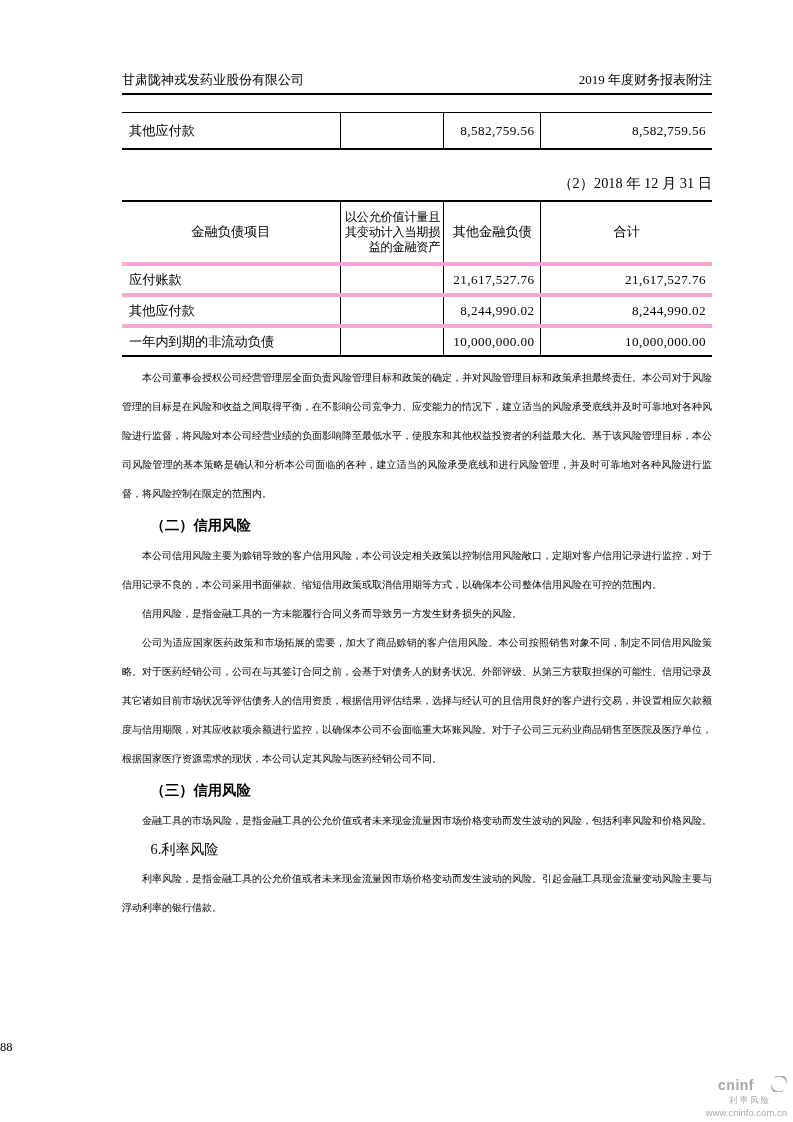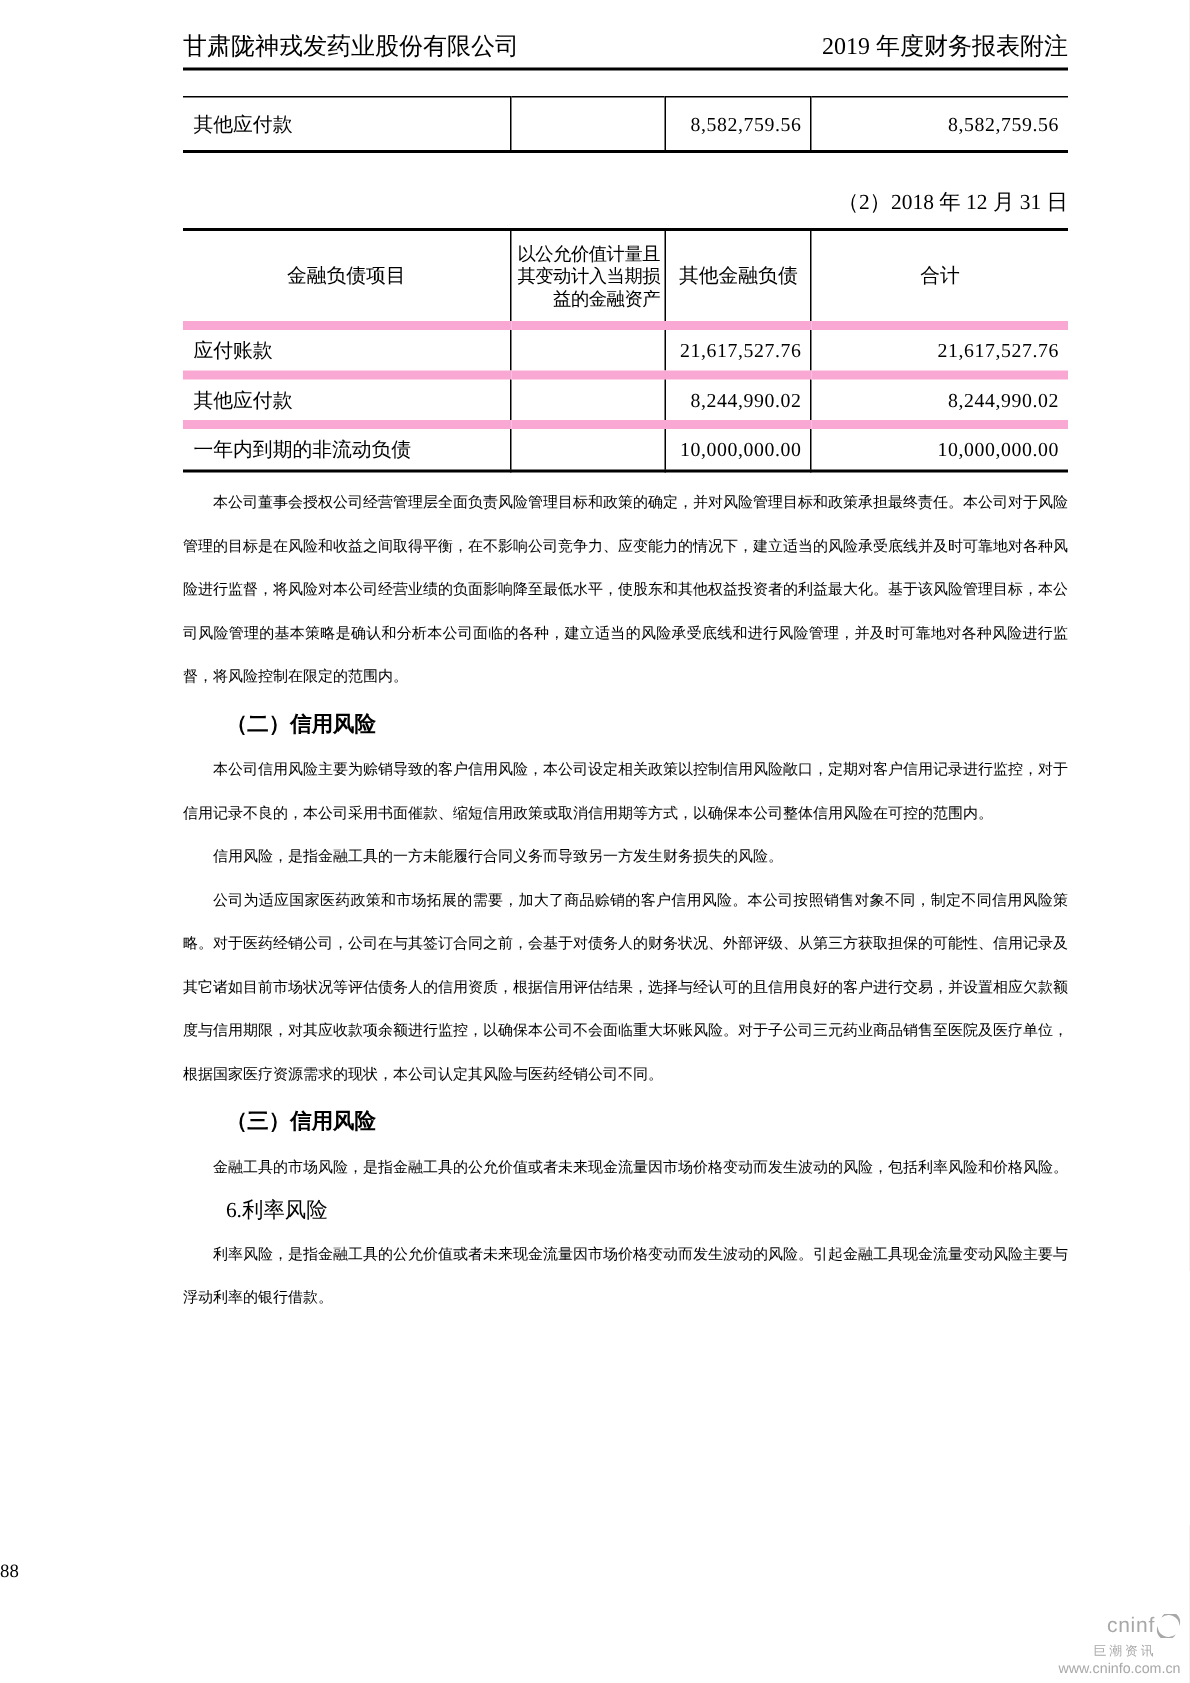--- a/index.html
+++ b/index.html
@@ -13,8 +13,8 @@
 
   .hdr {
     display:flex; justify-content:space-between; align-items:flex-end;
-    padding-top:24px; padding-bottom:6px; border-bottom:2px solid #000;
-    font-size:16px; line-height:15px;
+    padding-top:72px; padding-bottom:6px; border-bottom:2px solid #000;
+    font-size:13px; line-height:15px;
   }
 
   table { border-collapse:collapse; width:100%; table-layout:fixed; font-size:13.2px; }

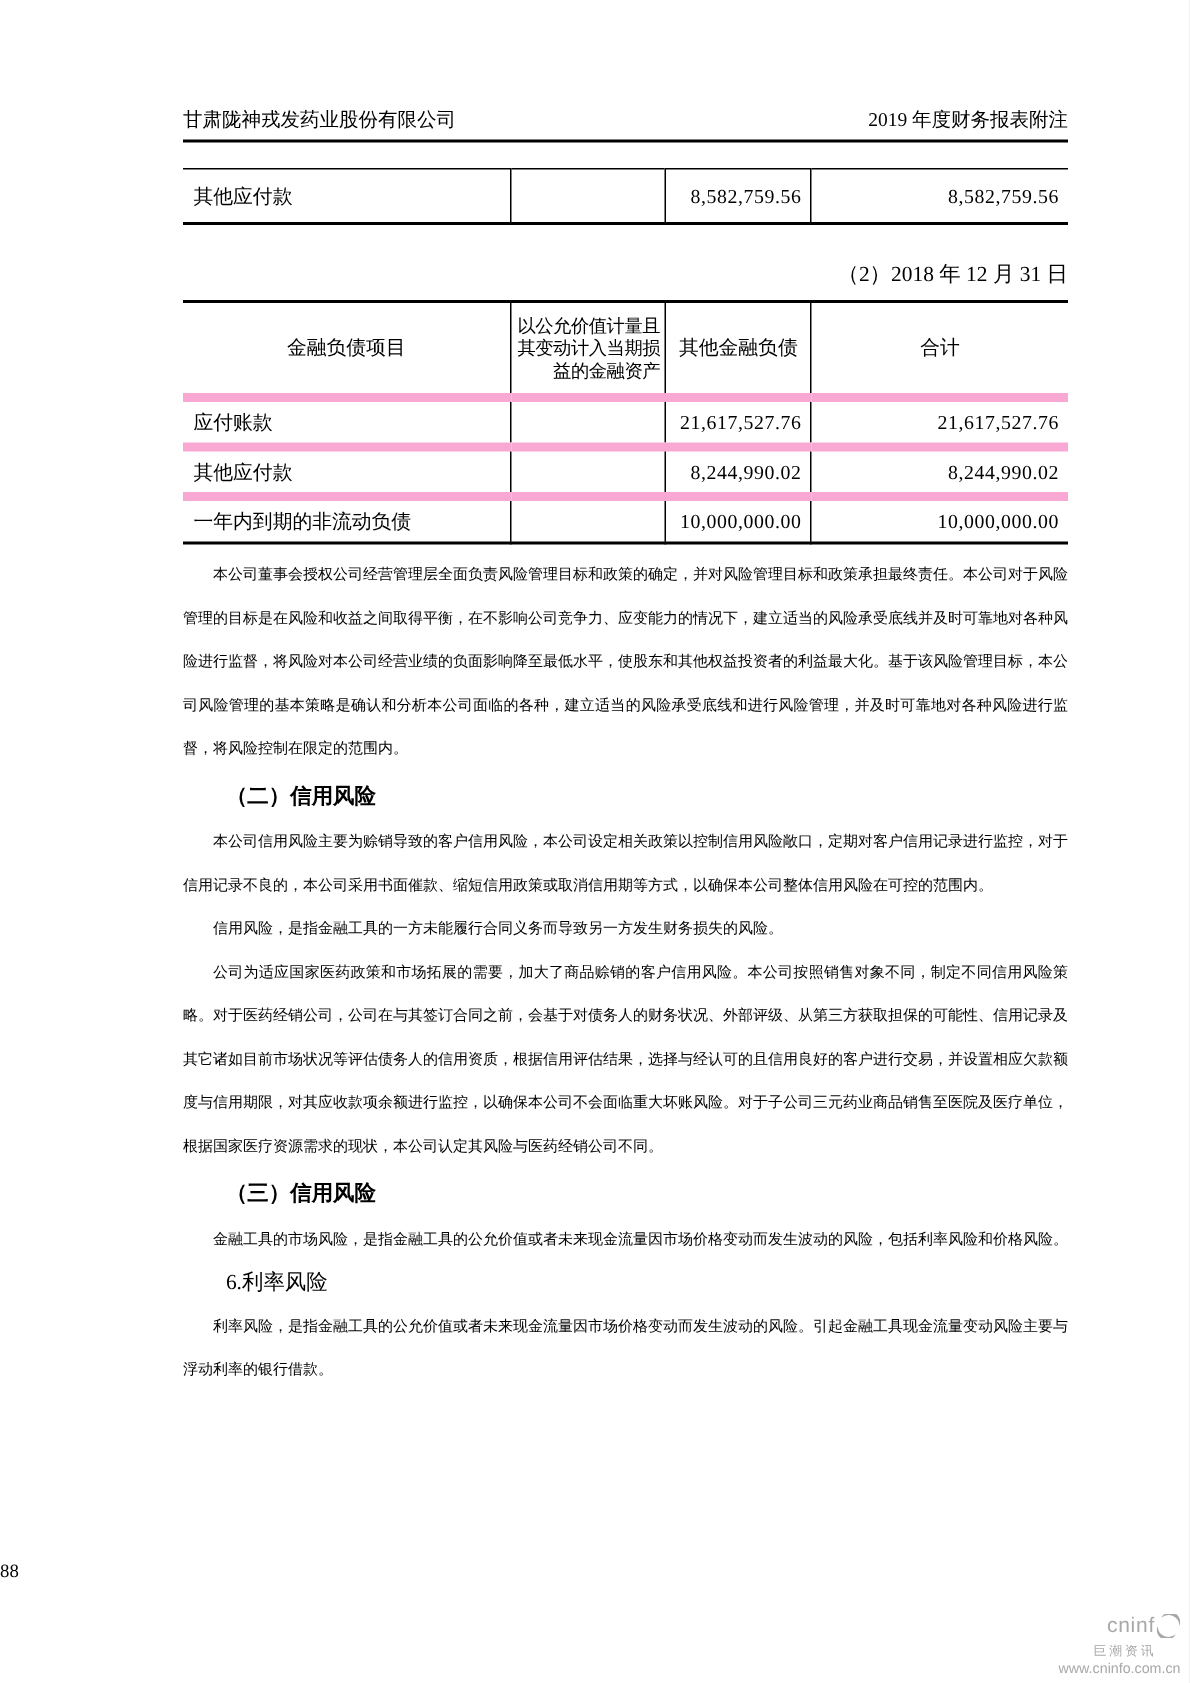--- a/index.html
+++ b/index.html
@@ -32,7 +32,7 @@
   .t2 th { font-weight:normal; text-align:center; vertical-align:middle;
            height:56px; padding:2px 3px; line-height:16px; font-size:13.2px; }
   .t2 th.small { font-size:12.2px; letter-spacing:-0.3px; line-height:15px;text-align:right; }
-  .t2 td { height:25px; border-top:6px solid #f9a8d4; }
+  .t2 td { height:25px; border-top:4px solid #f9a8d4; }
 
   td.label { text-align:left; padding-left:7px; }
   td.num { text-align:right; padding-right:6px; letter-spacing:0.4px; }

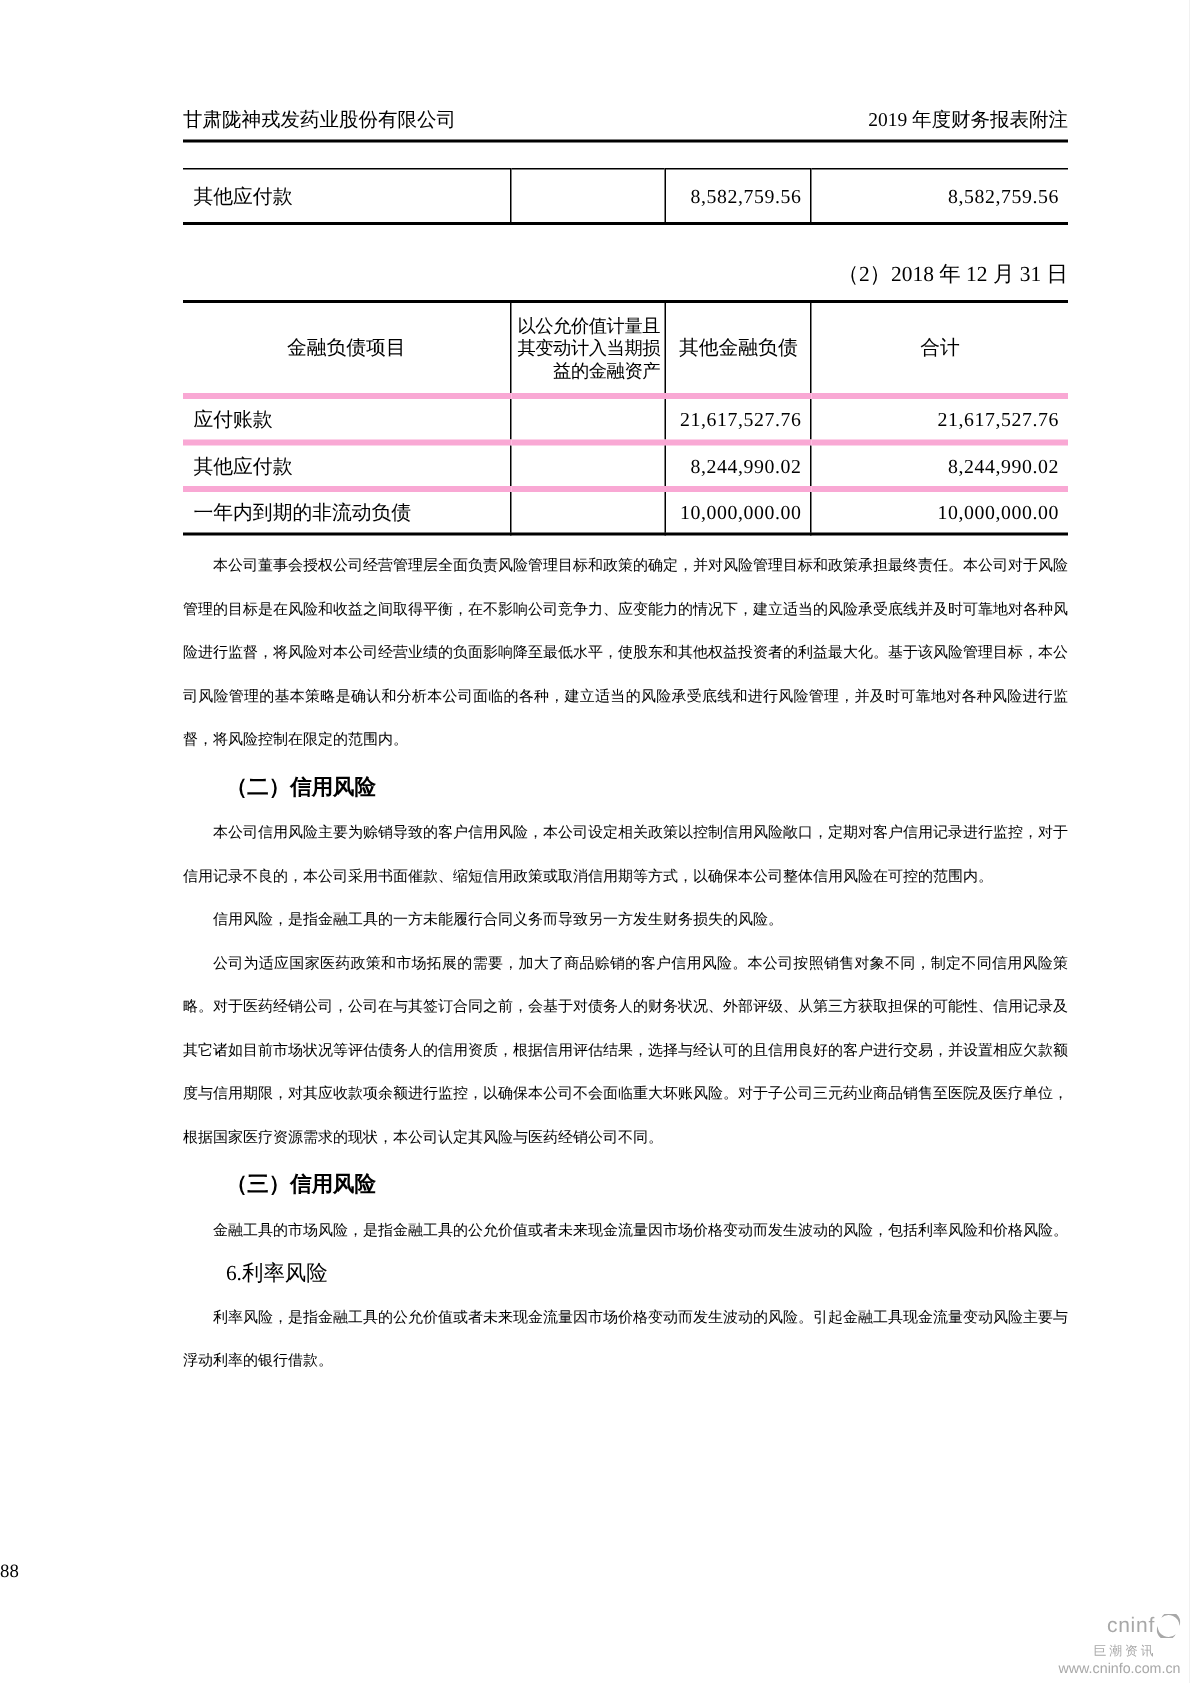--- a/index.html
+++ b/index.html
@@ -47,8 +47,8 @@
 
   .cninfo { position:absolute; right:6px; top:1076px; width:130px; text-align:right;
             font-family:"Liberation Sans","DejaVu Sans",sans-serif; line-height:1; }
-  .cninfo .brand { font-size:14px; font-weight:normal; letter-spacing:0.5px;
-                   display:inline-flex; align-items:flex-start; gap:1px; }
+  .cninfo .brand { font-size:14px; font-weight:bold; letter-spacing:0.5px;
+                   display:inline-flex; align-items:center; gap:17px; }
   .cninfo .cn { font-size:8.5px; letter-spacing:2px; margin-top:2px; margin-right:16px; }
   .cninfo .url { font-size:9.5px; margin-top:3px; }
 </style>

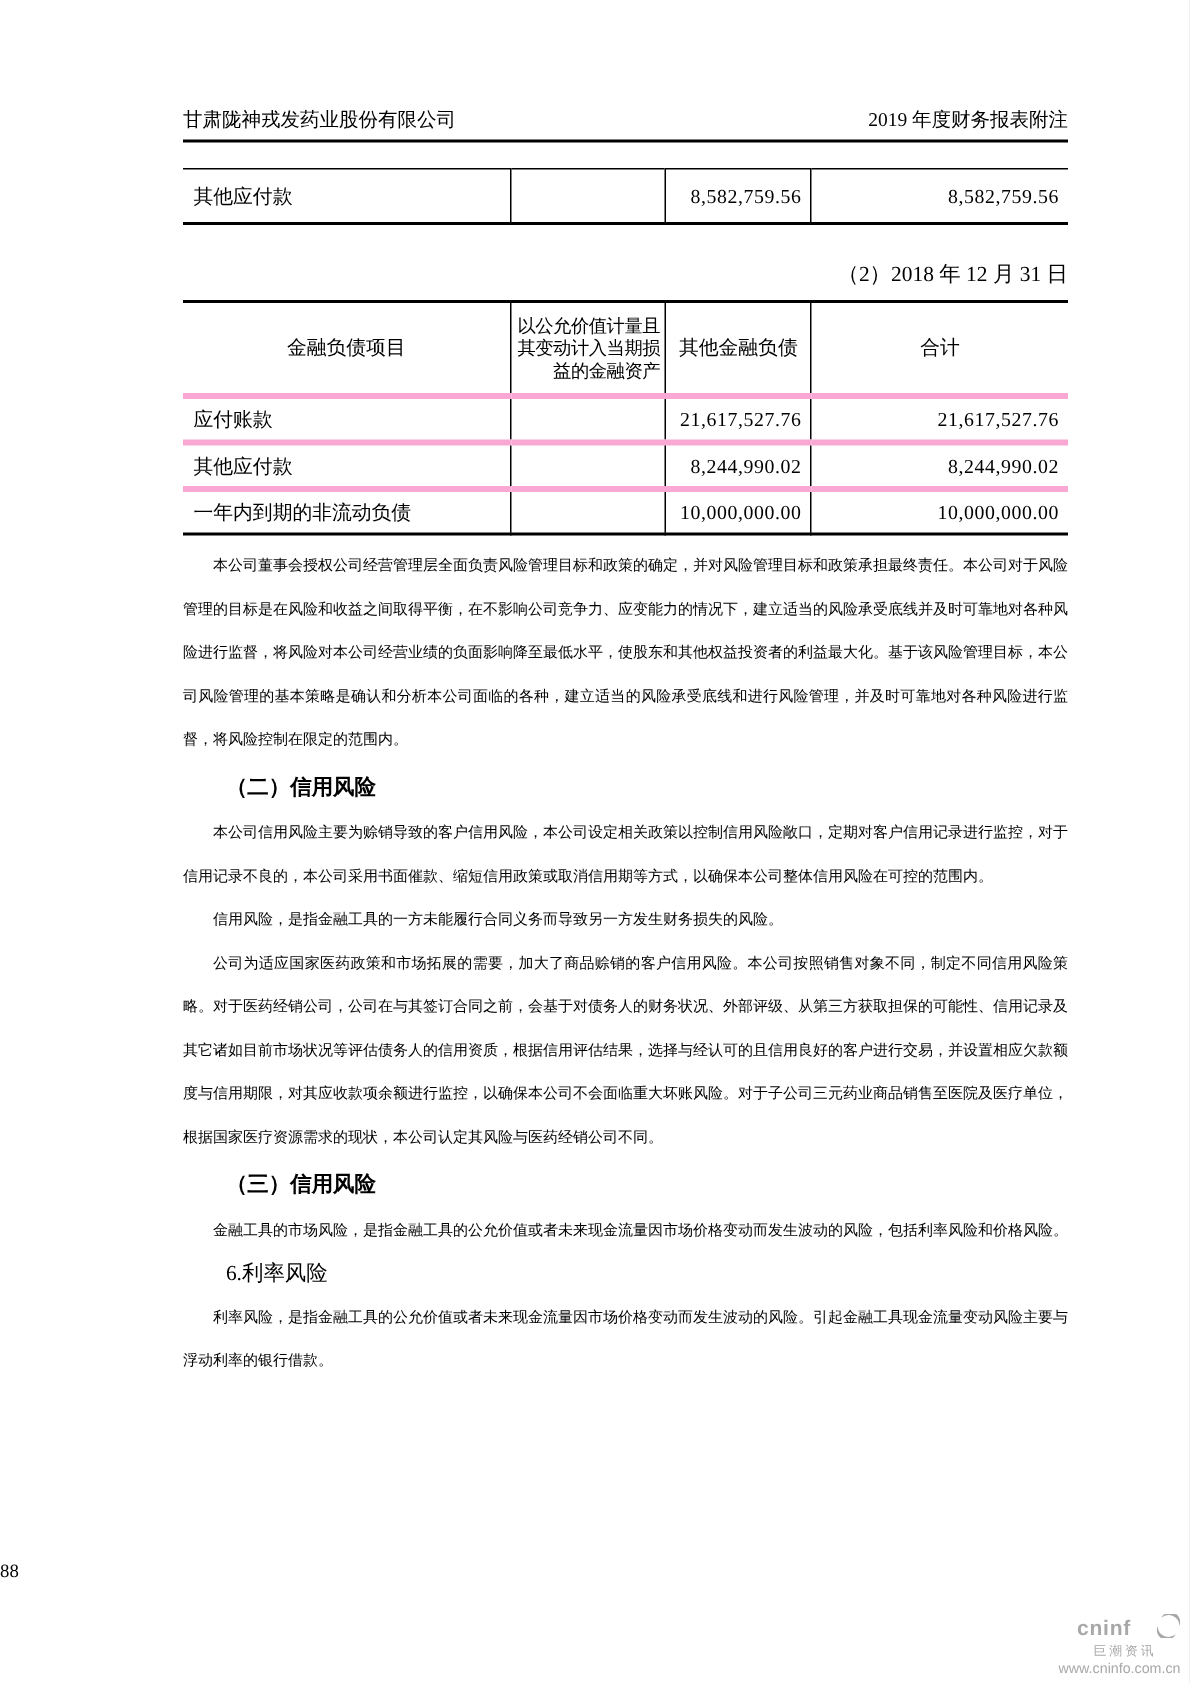--- a/index.html
+++ b/index.html
@@ -142,7 +142,7 @@
             <path d="M1 10 A9 9 0 0 0 16 16.8 A6.8 6.8 0 0 1 1 10 Z" fill="#a8a8a8"></path>
           </svg></span>
     </div>
-    <div class="cn">巨潮资讯</div>
+    <div class="cn">利率风险</div>
     <div class="url">www.cninfo.com.cn</div>
   </div>
 </div>

